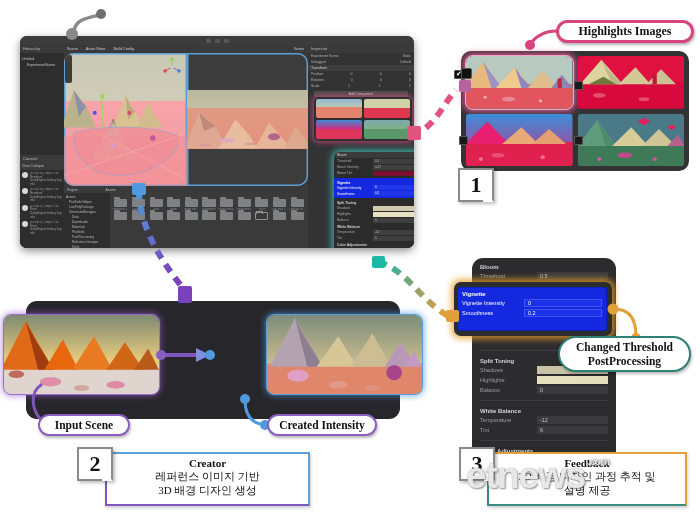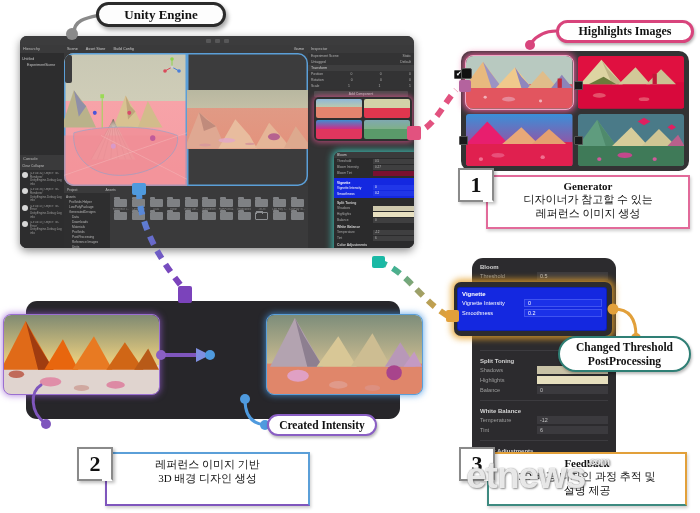--- a/index.html
+++ b/index.html
@@ -823,7 +823,6 @@
     </div>
   </div>
 
-  <div class="pill pill-unity">Unity Engine</div>
   <div class="pill pill-synth">Highlights Images</div>
   <div class="pill pill-template">Created Intensity</div>
   <div class="pill pill-changed">

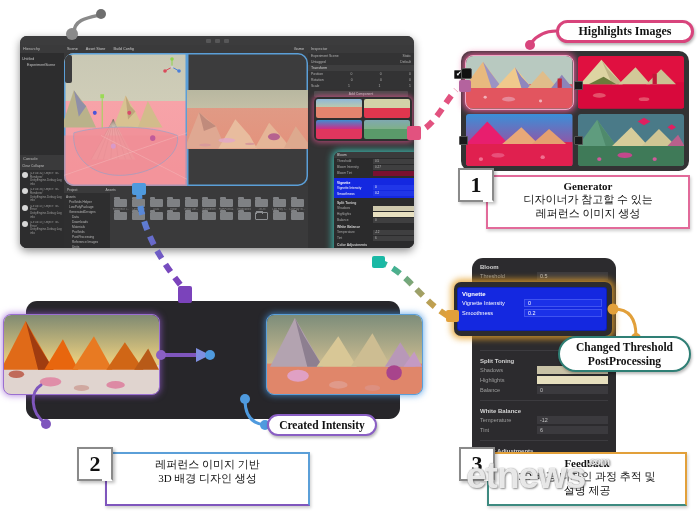--- a/index.html
+++ b/index.html
@@ -830,11 +830,6 @@
     <span>PostProcessing</span>
   </div>
 
-  <div class="caption cap1">
-    <div class="ttl">Generator</div>
-    <div class="sub">디자이너가 참고할 수 있는</div>
-    <div class="sub">레퍼런스 이미지 생성</div>
-  </div>
   <div class="badge bdg1">1</div>
 
   <div class="caption cap2">

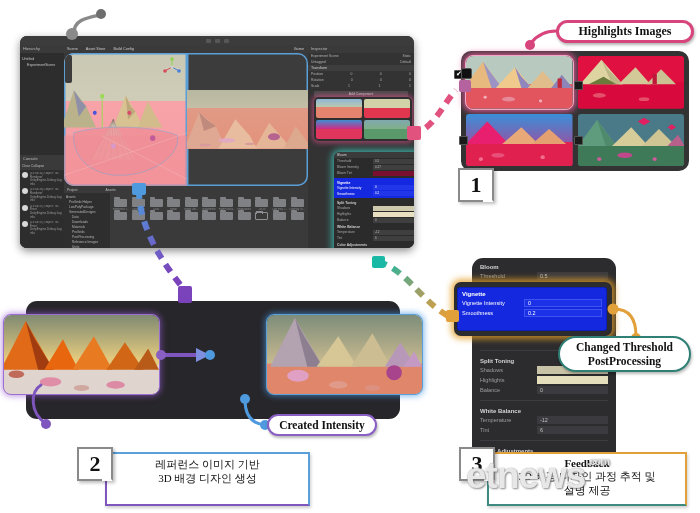--- a/index.html
+++ b/index.html
@@ -824,6 +824,7 @@
   </div>
 
   <div class="pill pill-synth">Highlights Images</div>
+  <div class="pill pill-input">Input Scene</div>
   <div class="pill pill-template">Created Intensity</div>
   <div class="pill pill-changed">
     <span>Changed Threshold</span>

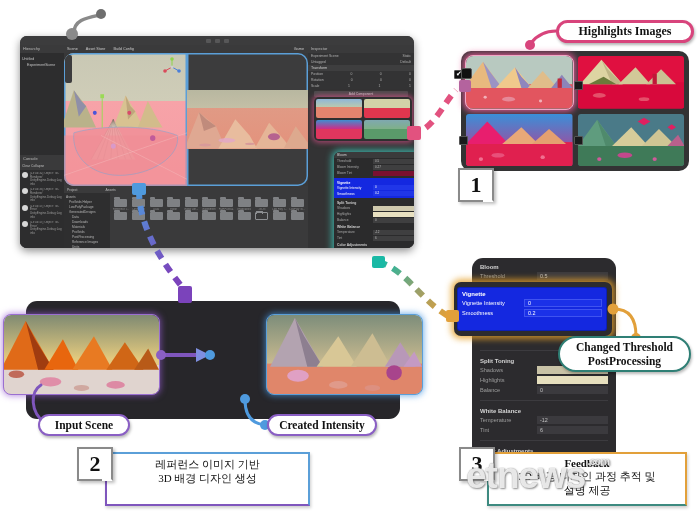--- a/index.html
+++ b/index.html
@@ -834,6 +834,7 @@
   <div class="badge bdg1">1</div>
 
   <div class="caption cap2">
+    <div class="ttl">Creator</div>
     <div class="sub">레퍼런스 이미지 기반</div>
     <div class="sub">3D 배경 디자인 생성</div>
   </div>

